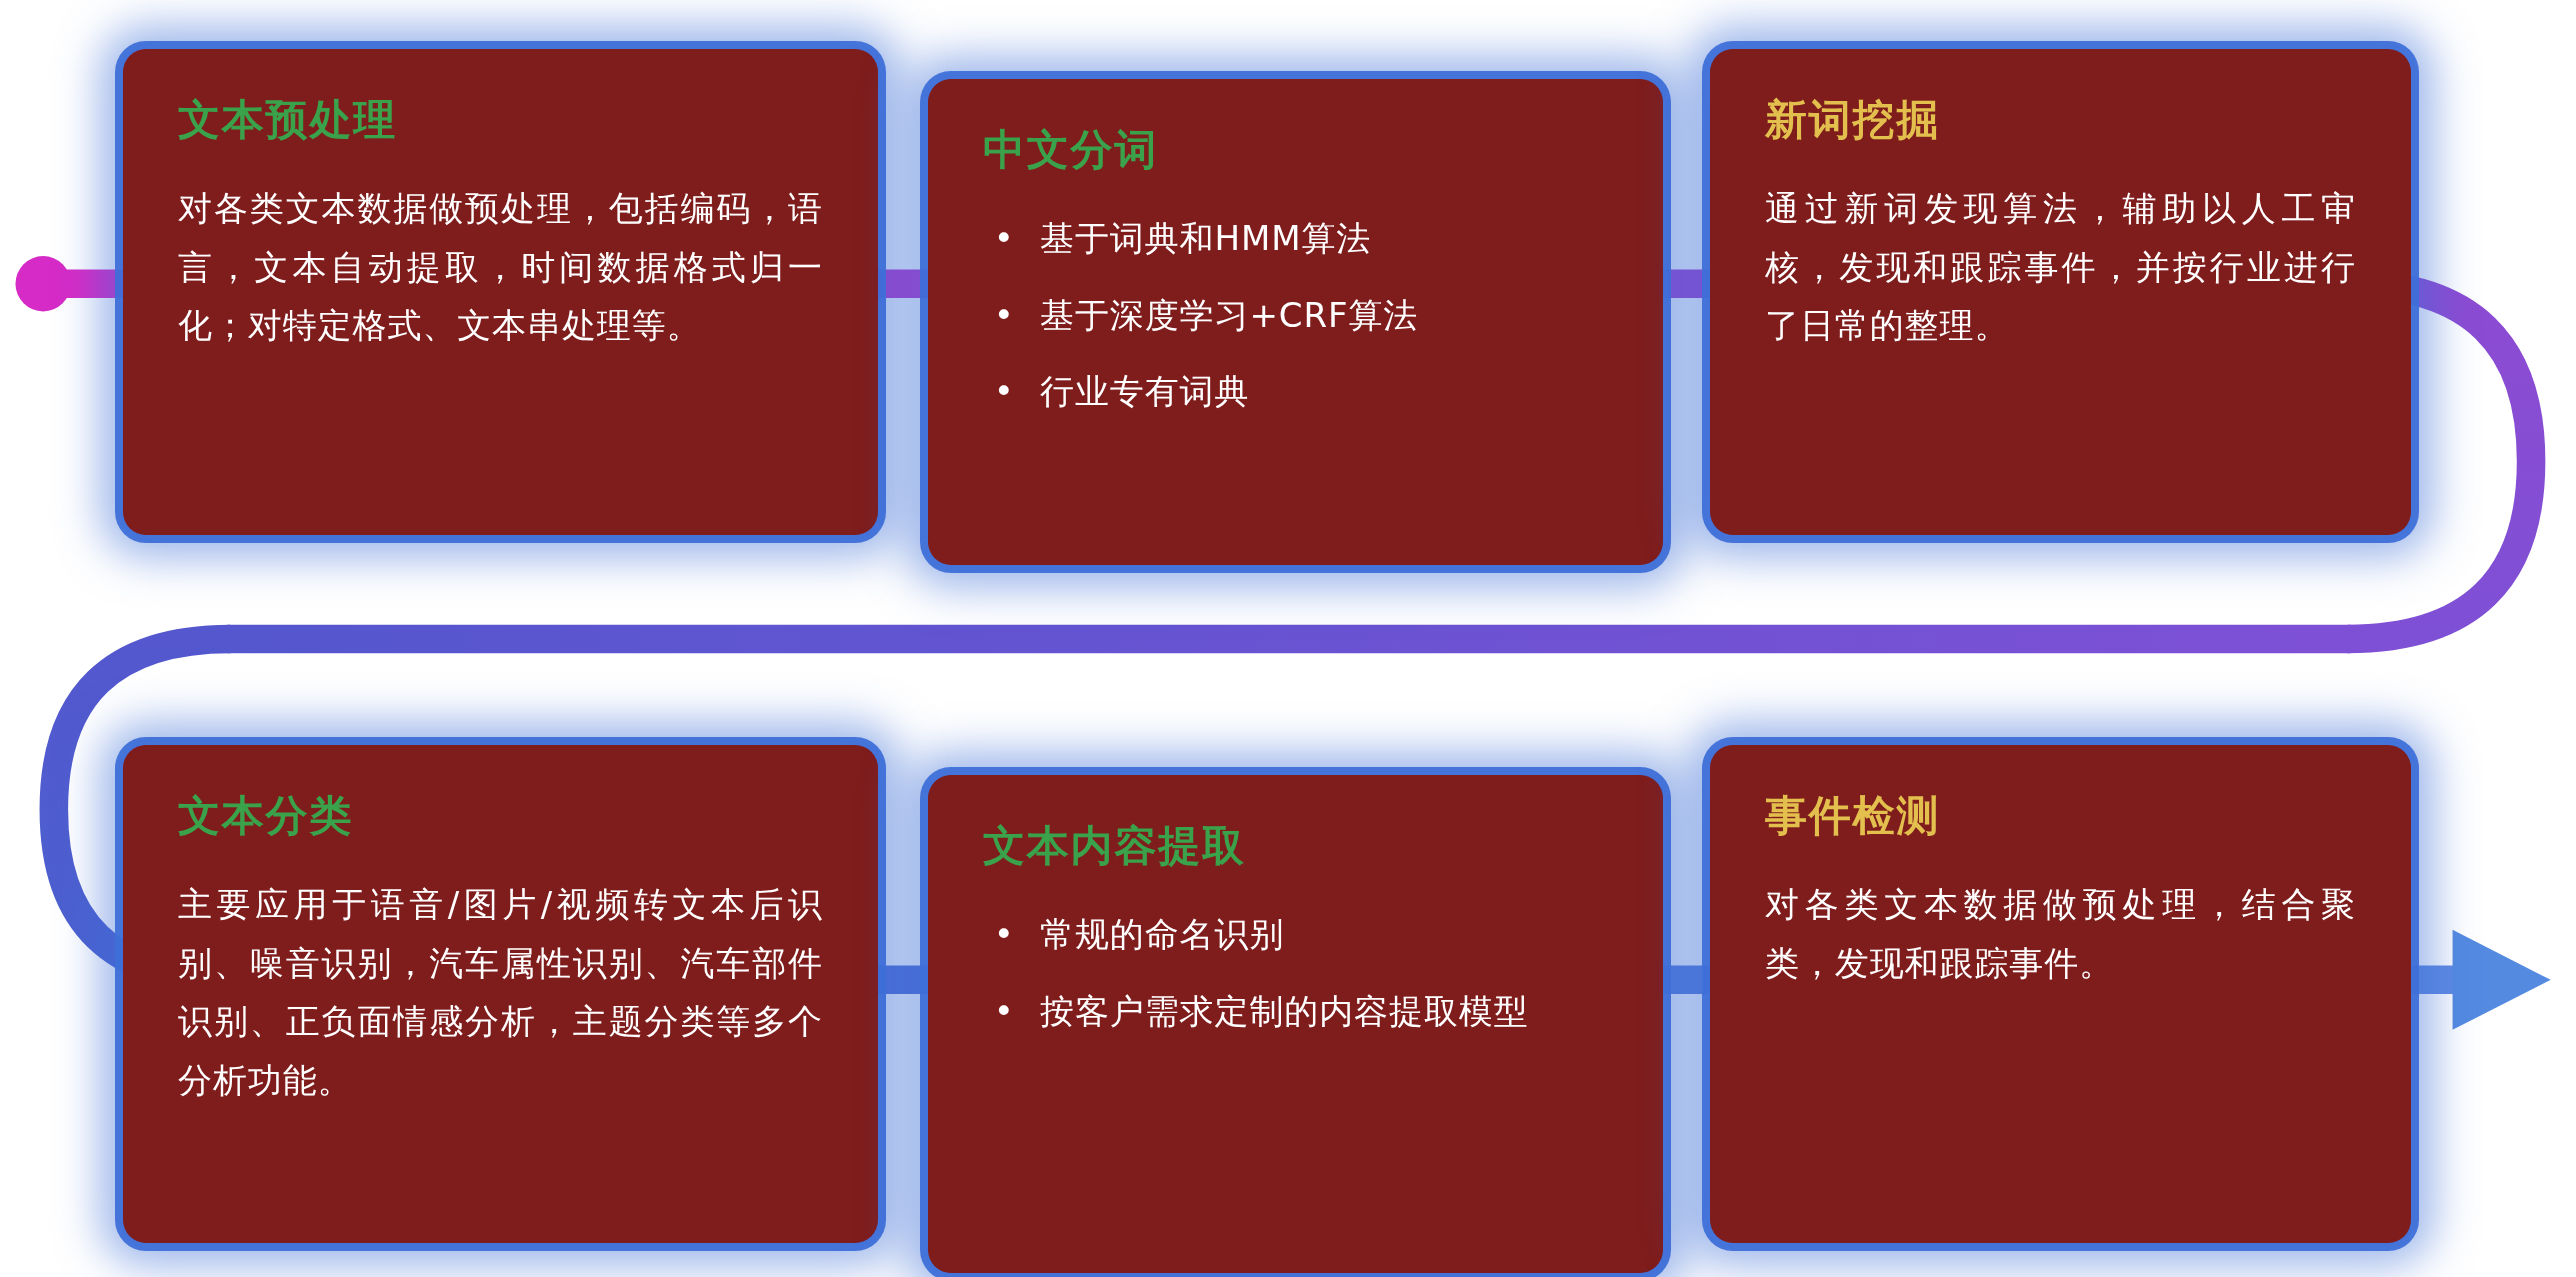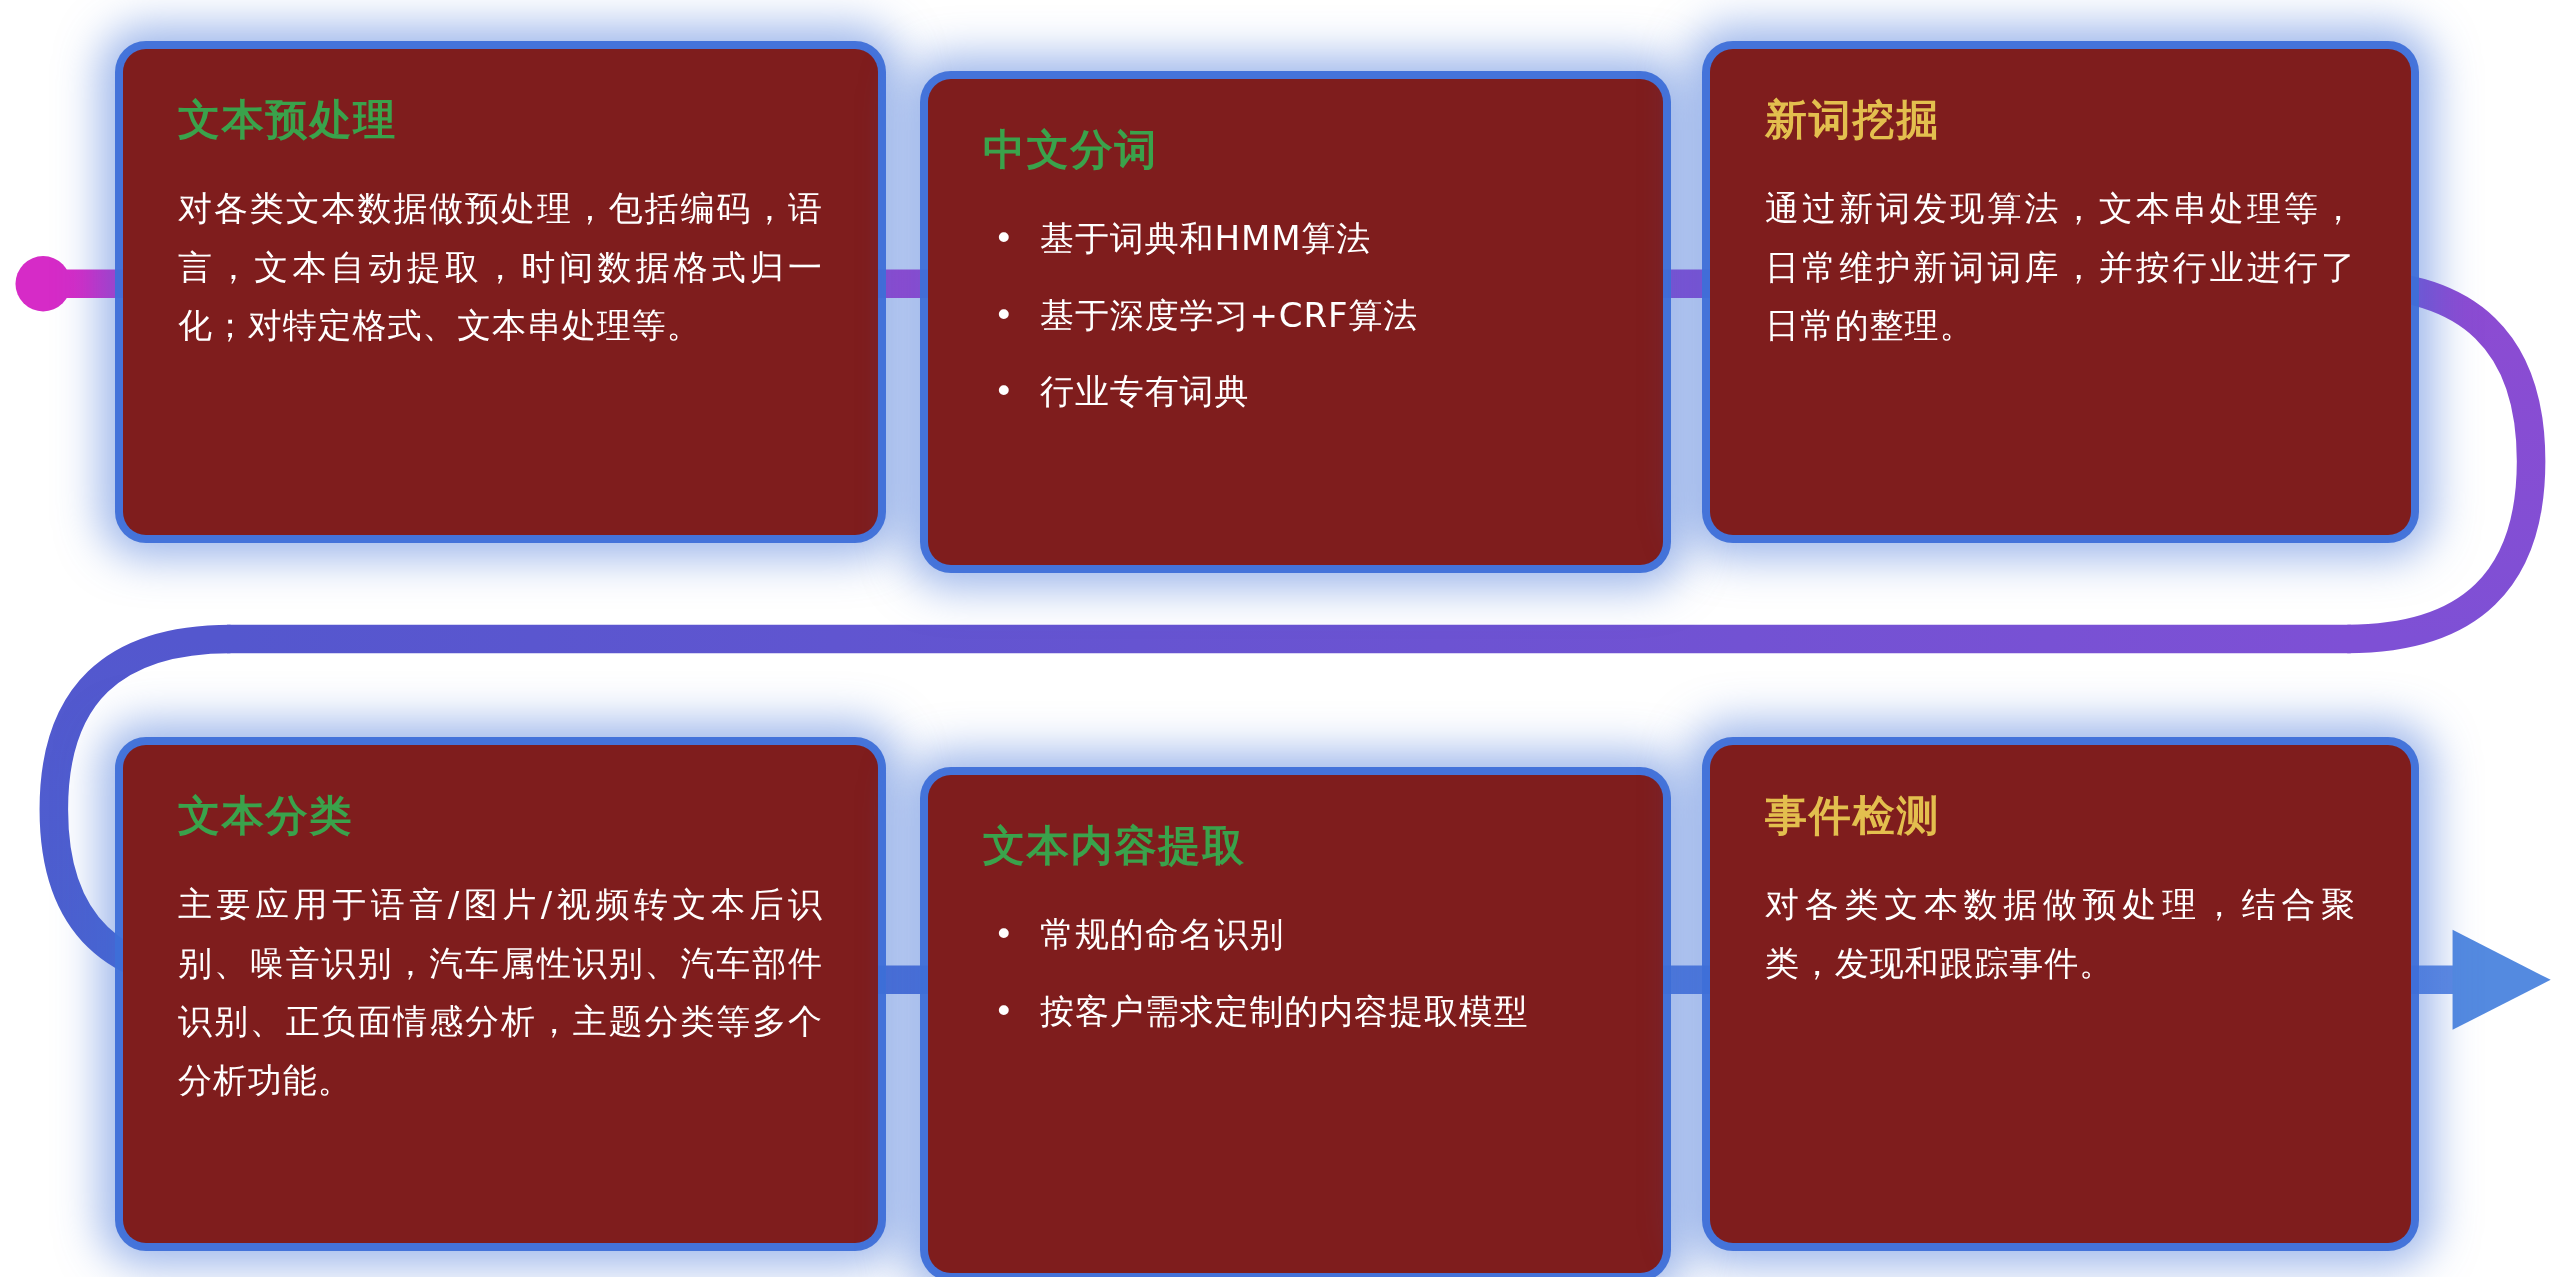--- a/index.html
+++ b/index.html
@@ -130,7 +130,7 @@
 
   <div class="card row1 col3">
     <h2 class="card-title title-yellow">新词挖掘</h2>
-    <p class="card-body">通过新词发现算法，文本串处理等，日常维护新词词库，并按行业进行了日常的整理。</p>
+    <p class="card-body">通过新词发现算法，辅助以人工审核，发现和跟踪事件，并按行业进行了日常的整理。</p>
   </div>
 
   <div class="card row2 col1">

